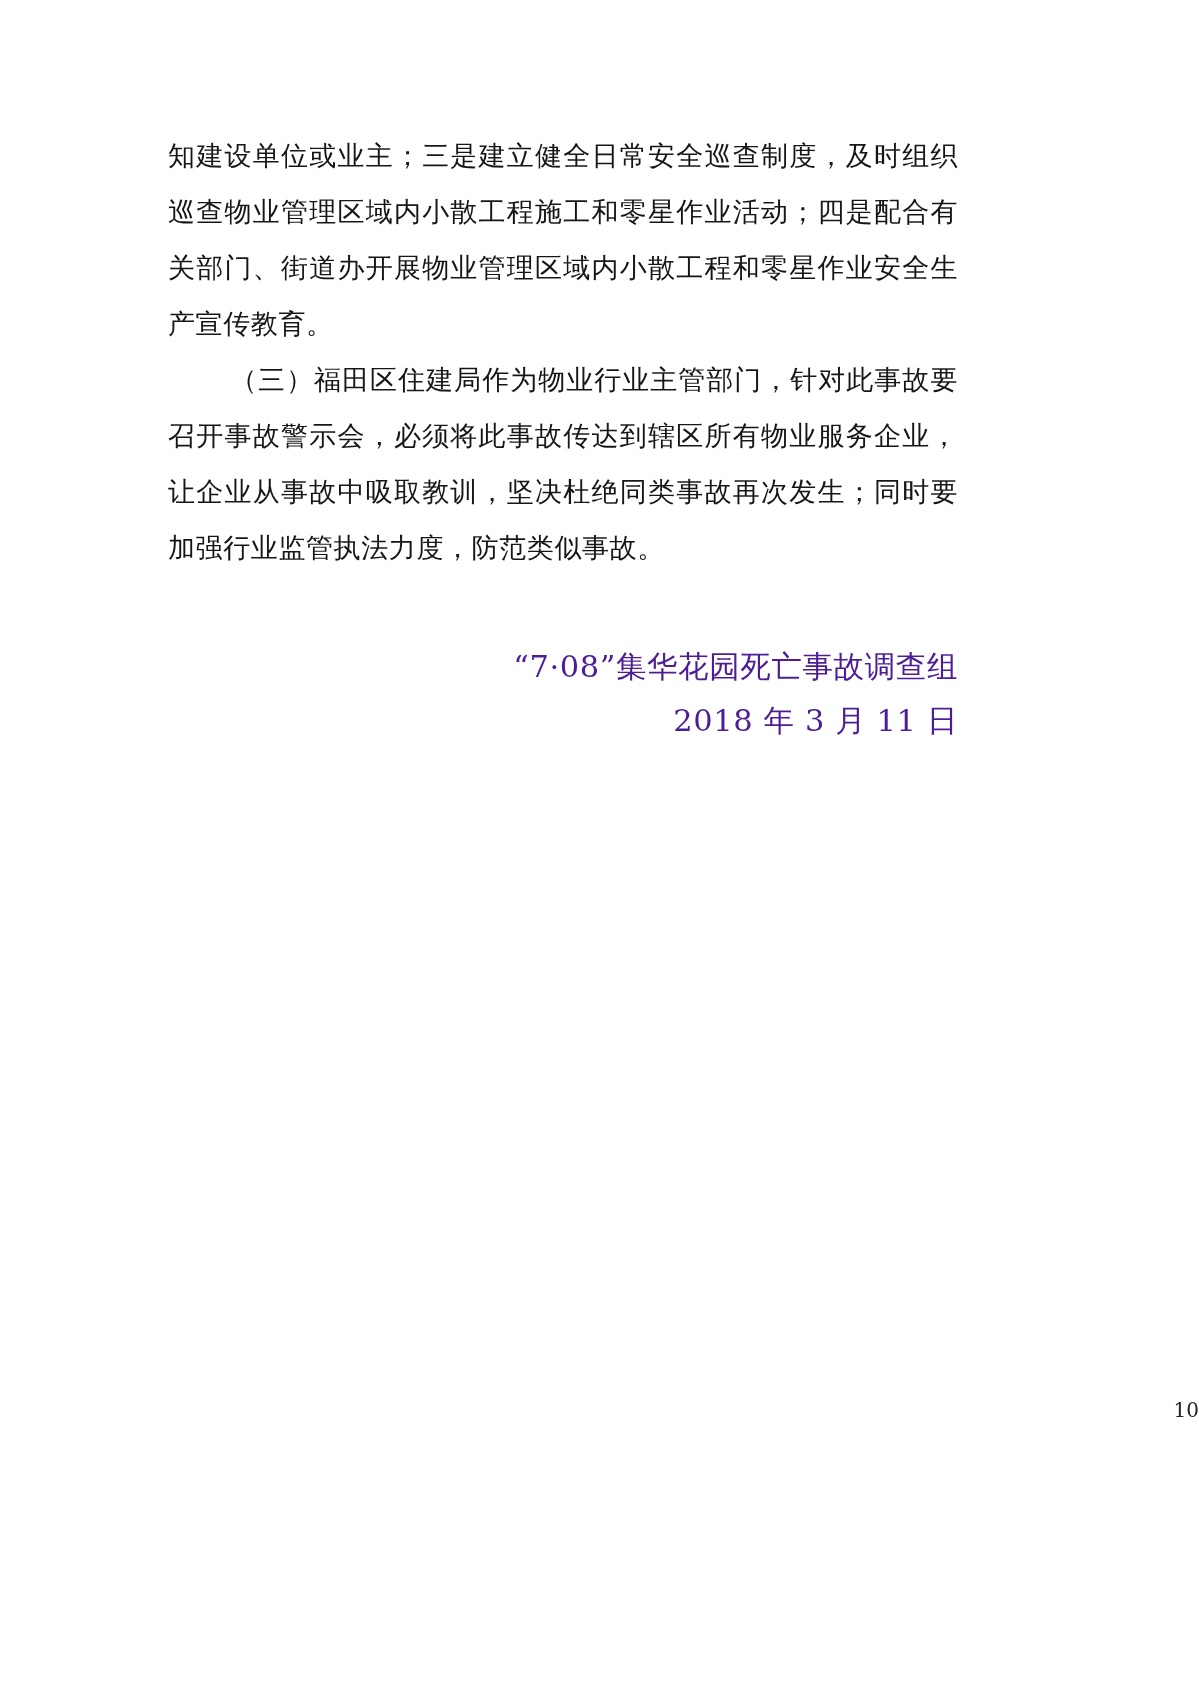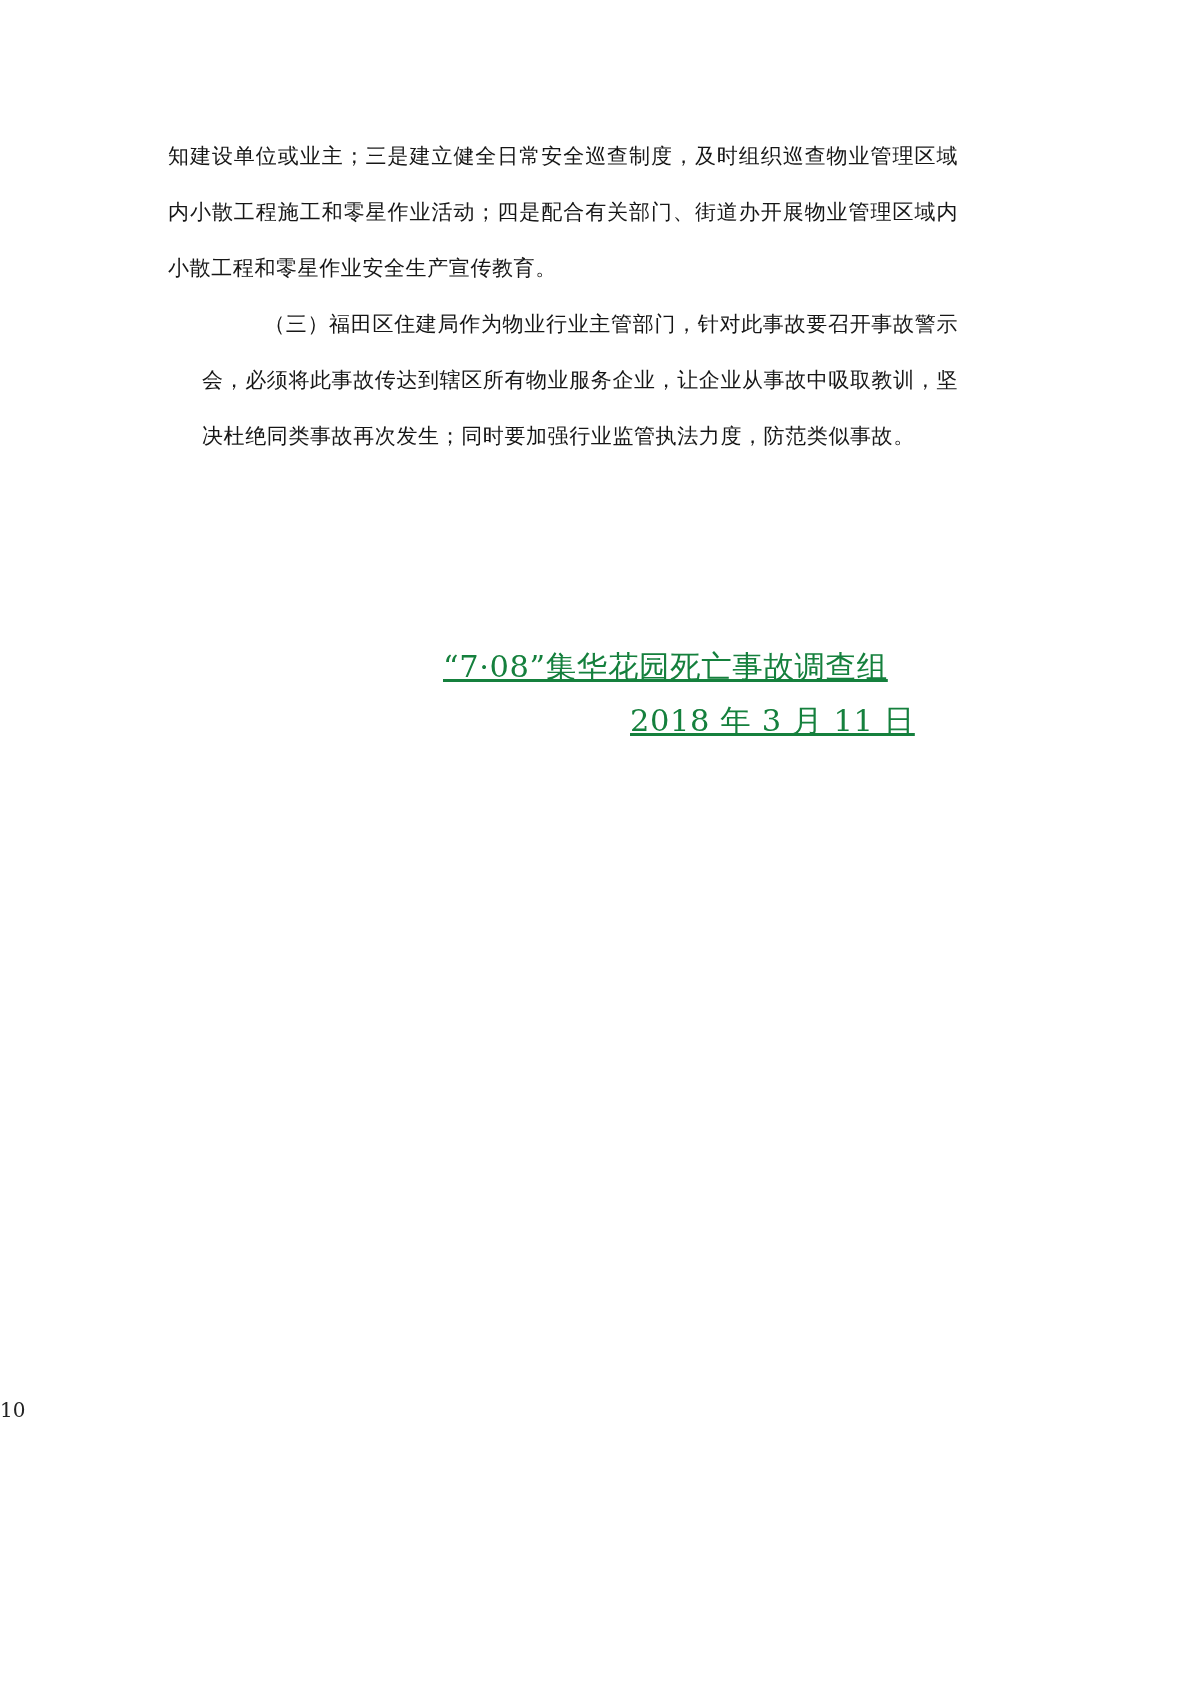--- a/index.html
+++ b/index.html
@@ -27,7 +27,7 @@
     width: 790px;
   }
   .para {
-    font-size: 21px;
+    font-size: 27px;
     line-height: 56px;
     letter-spacing: 0.6px;
     text-align: justify;

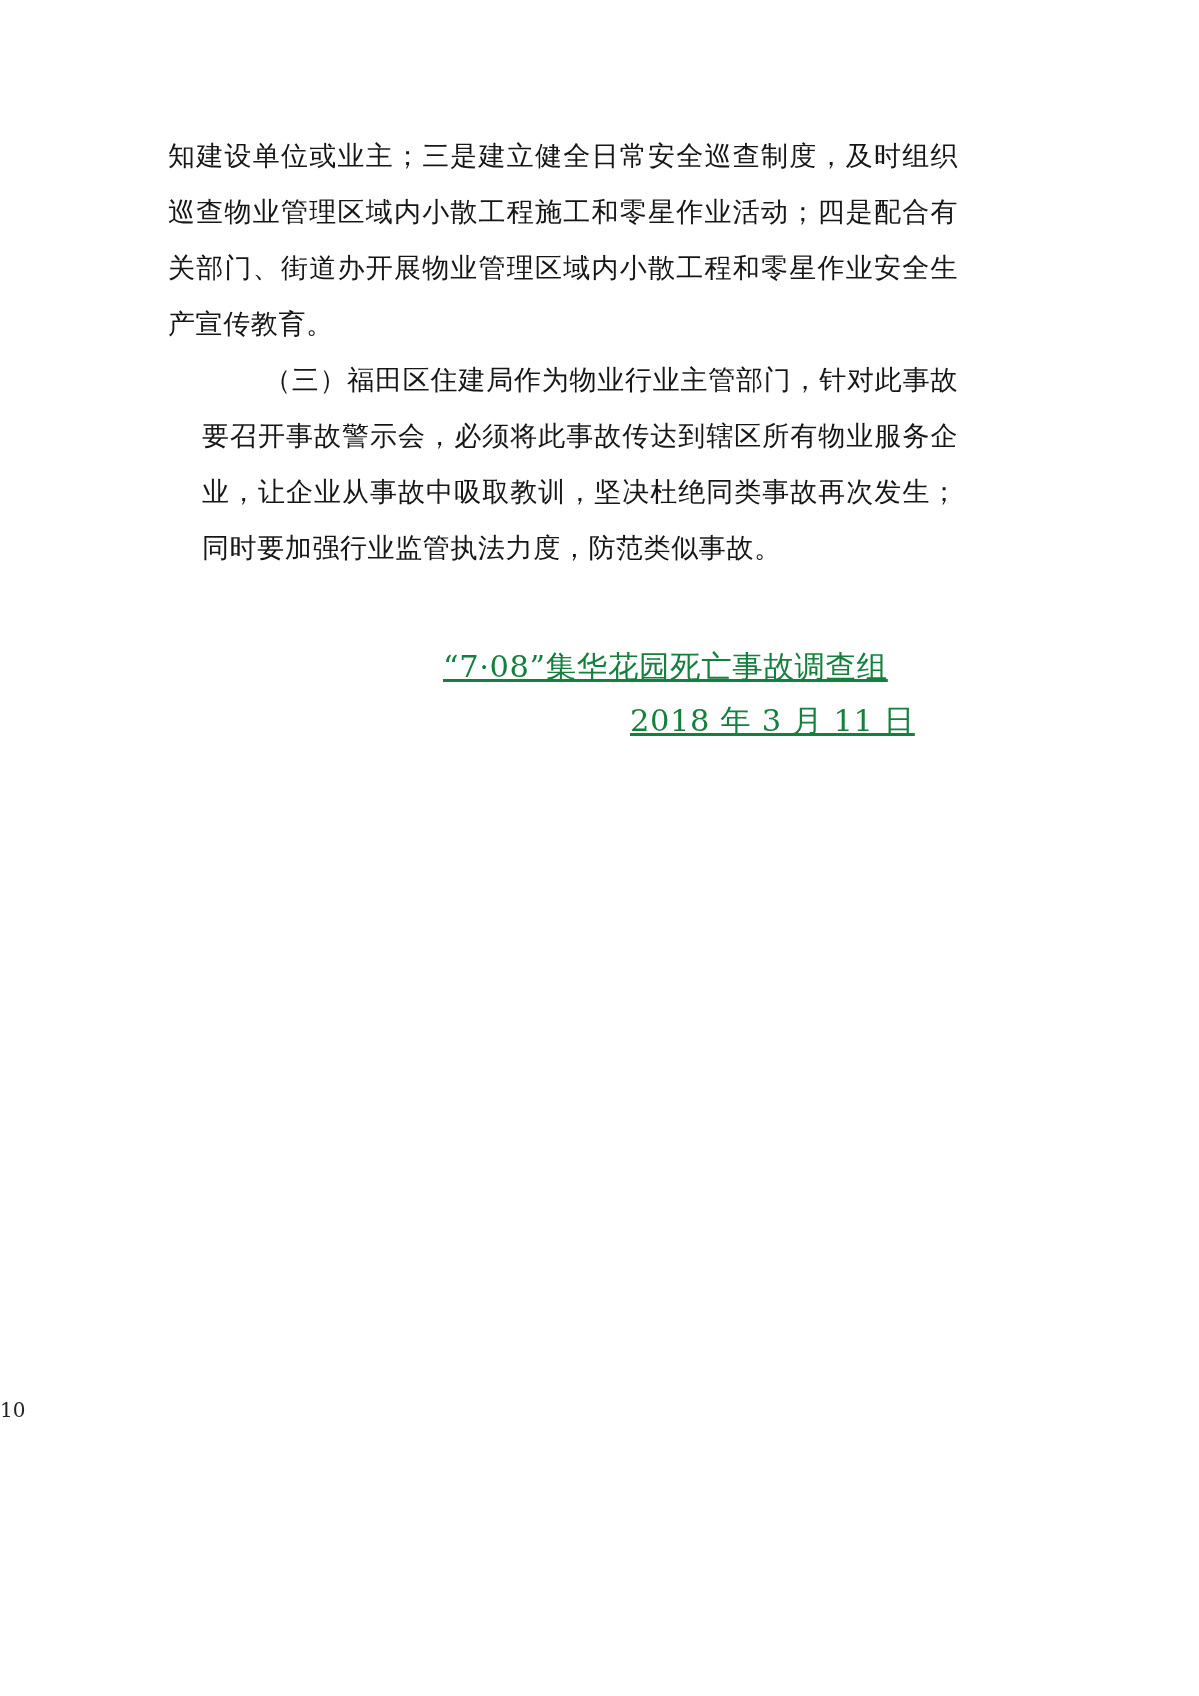--- a/index.html
+++ b/index.html
@@ -38,7 +38,6 @@
   }
   .para + .para {
     margin-top: 0px;
-    margin-left: 34px;
   }
   .indent {
     text-indent: 62px;

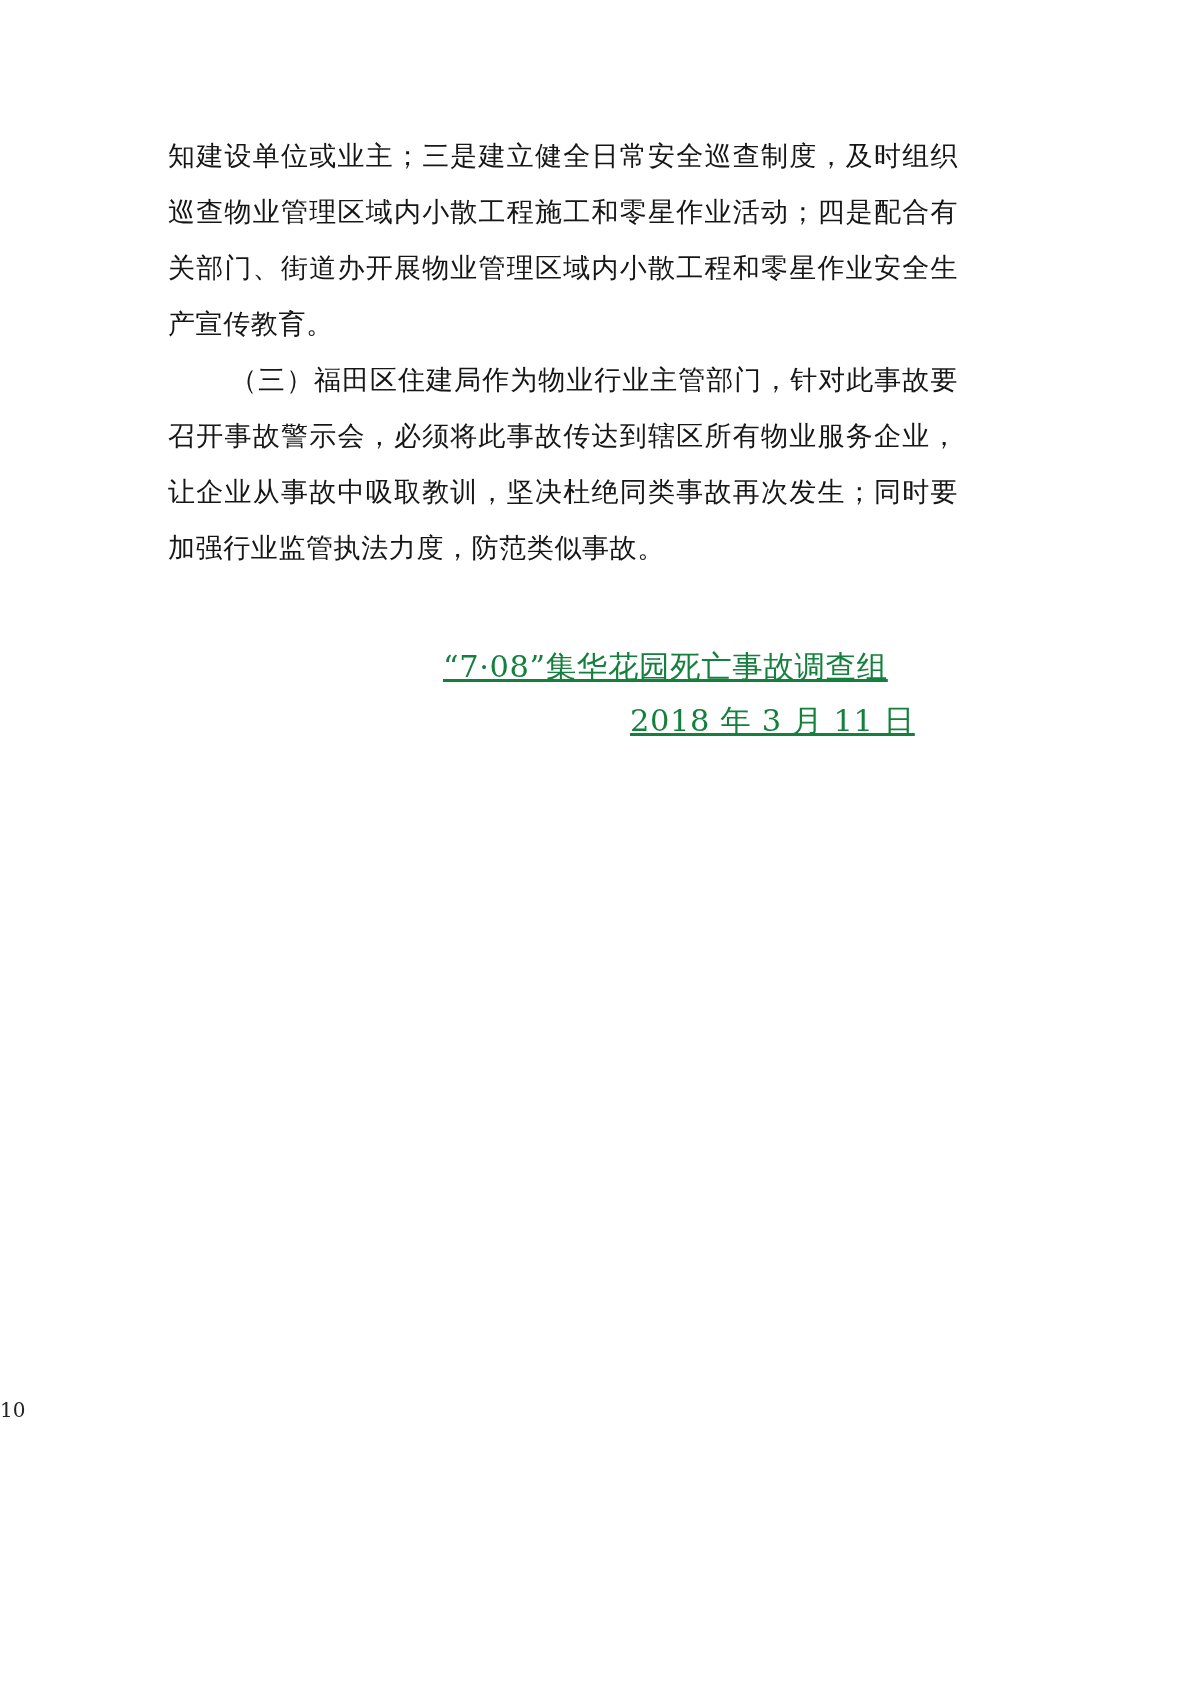--- a/index.html
+++ b/index.html
@@ -52,10 +52,9 @@
     font-size: 30.5px;
     line-height: 54px;
     letter-spacing: 0.6px;
-    color: #15803d;
-    text-align: left;
+    color: #4c1d95;
+    text-align: right;
     margin: 0;
-    text-decoration: underline;
   }
   .sig-line.org {
     padding-left: 275px;

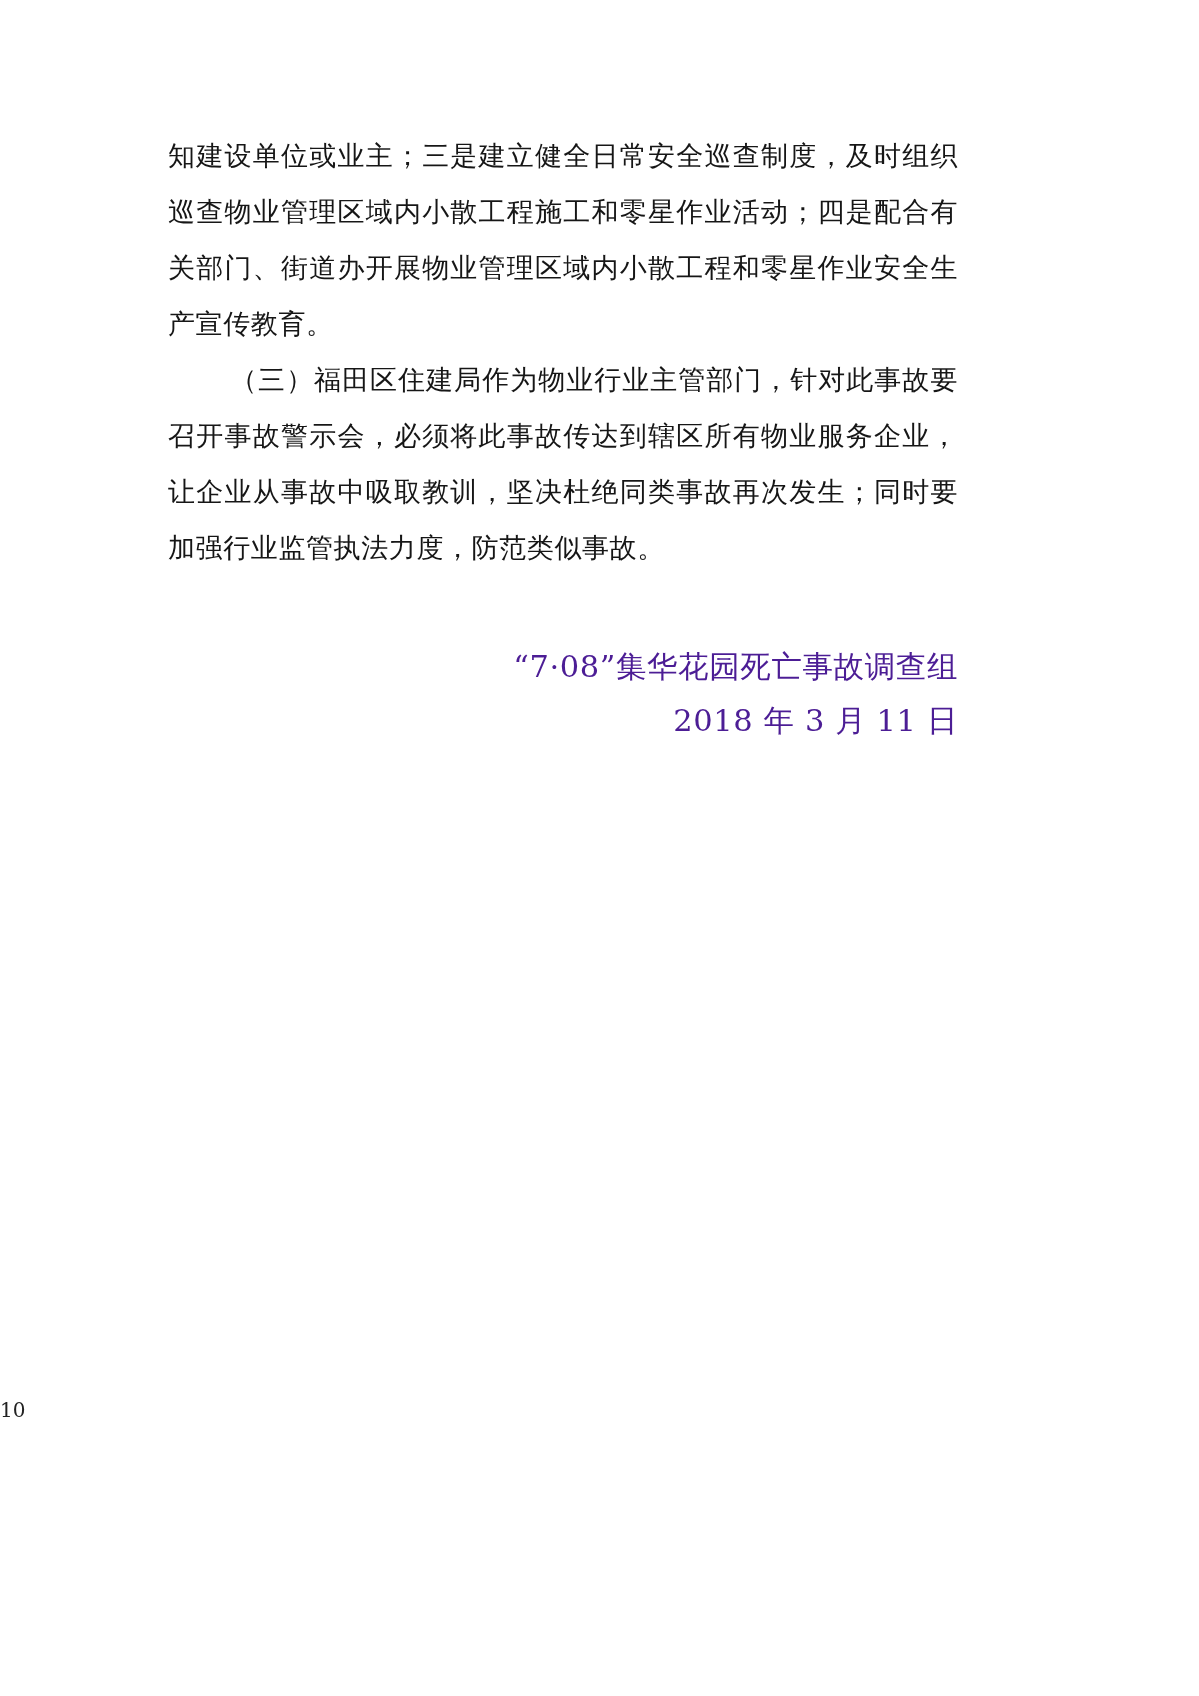--- a/index.html
+++ b/index.html
@@ -67,7 +67,7 @@
     left: 0;
     right: 0;
     top: 1398px;
-    text-align: left;
+    text-align: right;
     font-size: 20px;
     color: #222222;
     font-family: "DejaVu Serif", "Liberation Serif", serif;

